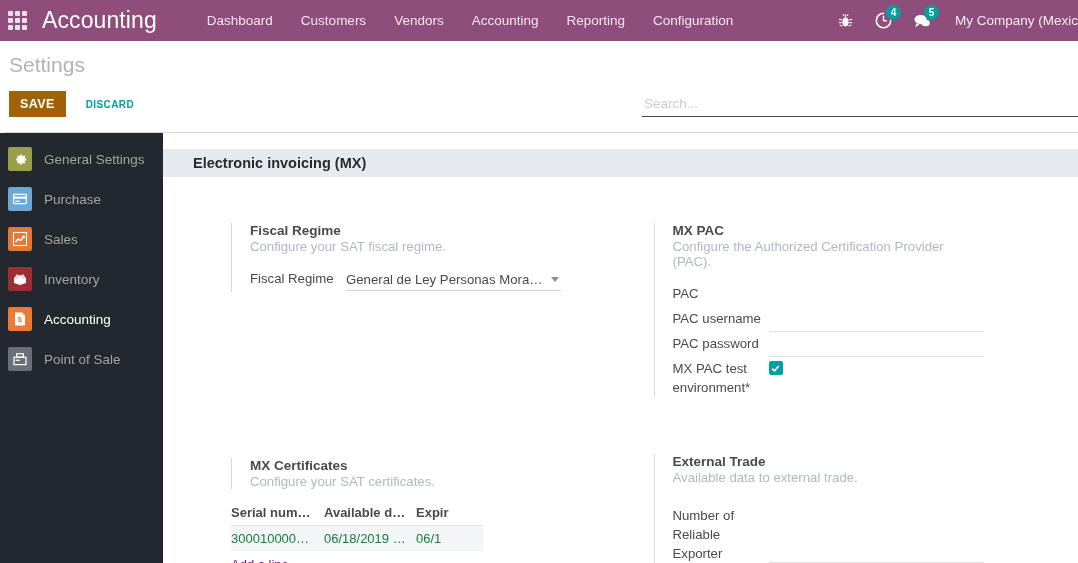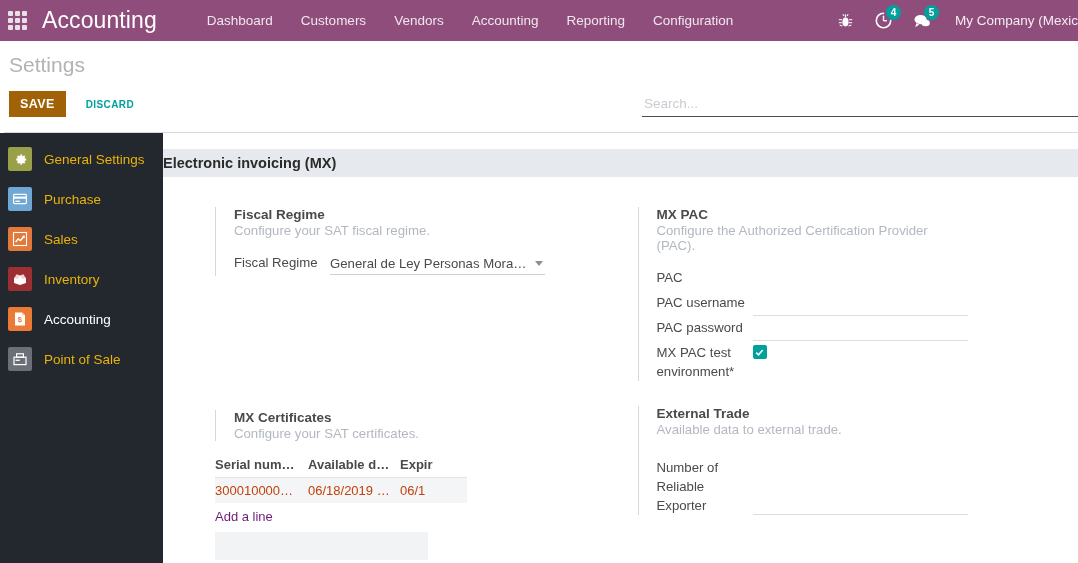--- a/index.html
+++ b/index.html
@@ -131,7 +131,7 @@
     display: flex; align-items: center;
     height: 40px; padding-left: 8px;
     cursor: pointer;
-    color: #eab308;
+    color: #a3a3a3;
     font-size: 13.5px;
   }
   .side-item.active { color: #ffffff; }

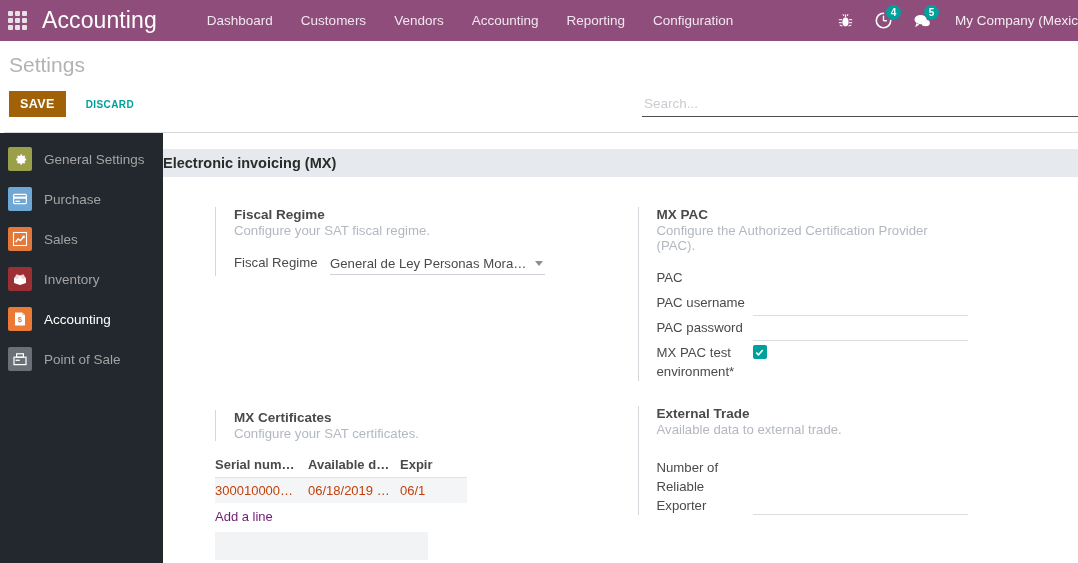--- a/index.html
+++ b/index.html
@@ -164,6 +164,7 @@
     background: #e6e9ed;
     height: 28px;
     display: flex; align-items: center;
+    padding-left: 30px;
   }
   .section-banner h2 {
     margin: 0;

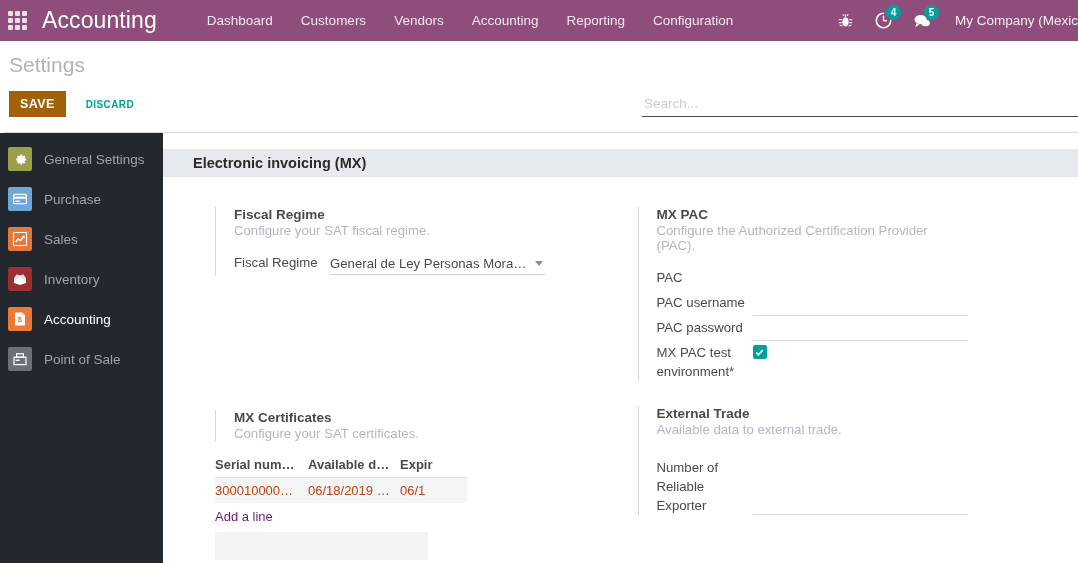--- a/index.html
+++ b/index.html
@@ -176,7 +176,7 @@
     flex-wrap: wrap;
     padding-left: 0;
   }
-  .setting-col { width: 50%; padding: 0; }
+  .setting-col { width: 50%; padding: 16px; }
 
   .setting-block {
     margin: 30px 0 0 52px;

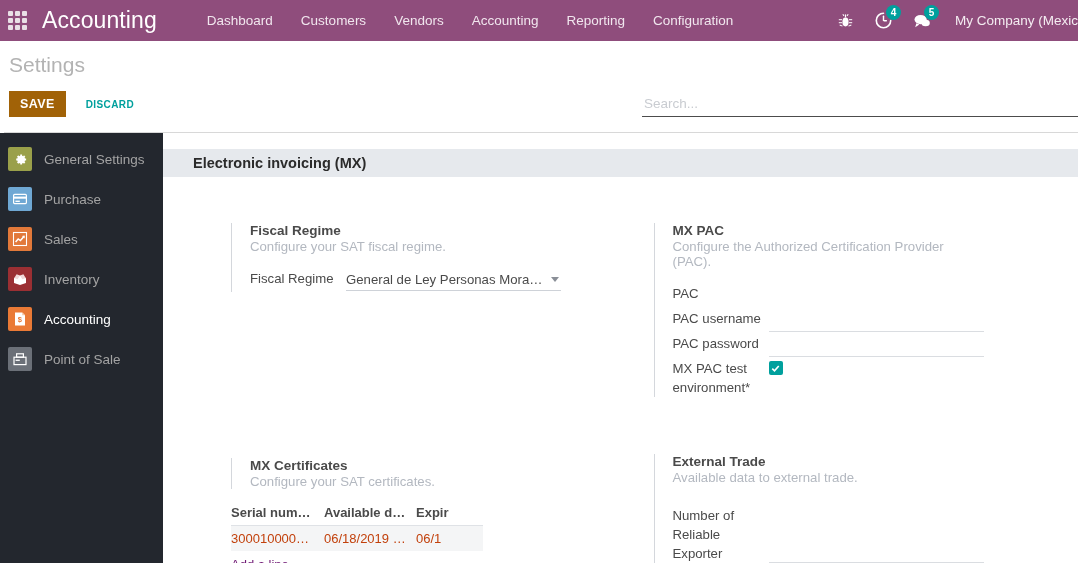--- a/index.html
+++ b/index.html
@@ -260,7 +260,7 @@
     white-space: nowrap; overflow: hidden; text-overflow: ellipsis;
   }
   .cert-table td {
-    font-size: 13px; color: #c2410c;
+    font-size: 13px; color: #15803d;
     padding: 5px 8px 5px 0;
     background: #f4f5f6;
     white-space: nowrap; overflow: hidden; text-overflow: ellipsis;

